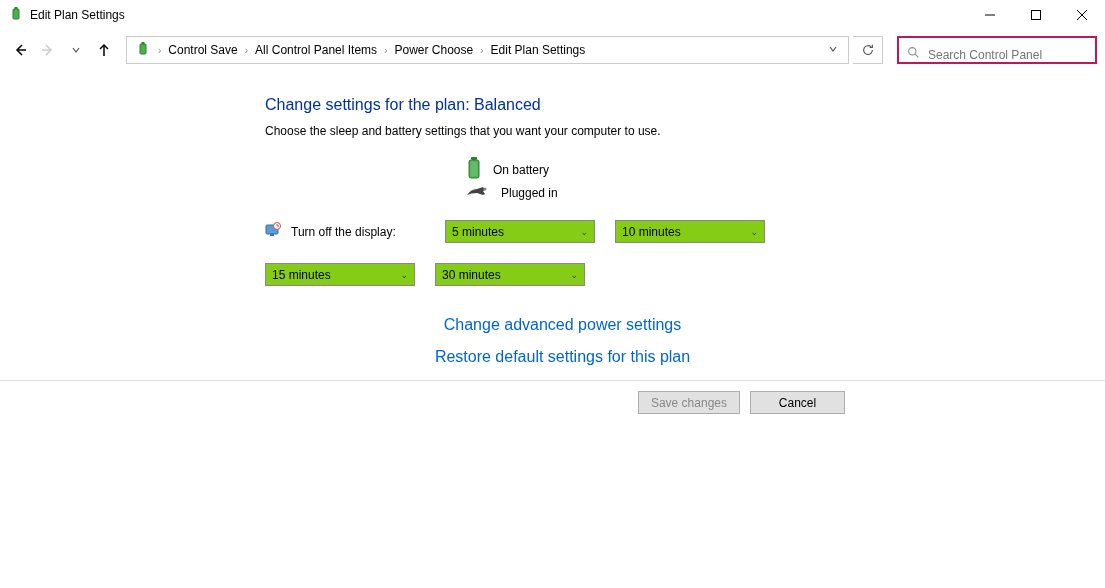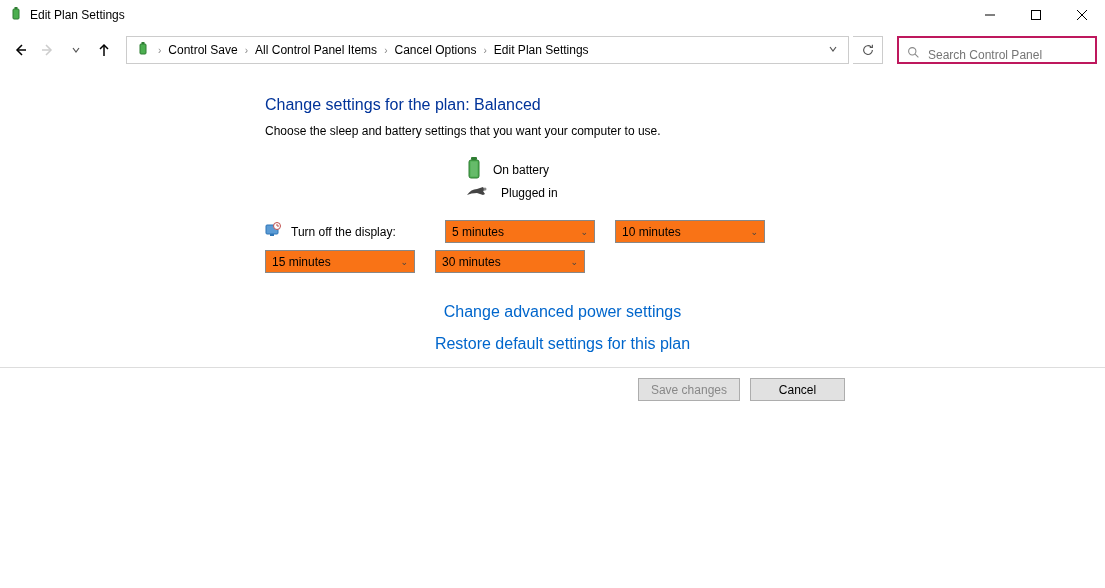--- a/index.html
+++ b/index.html
@@ -161,7 +161,7 @@
     <span class="bc-sep">›</span>
     <span class="bc-item">All Control Panel Items</span>
     <span class="bc-sep">›</span>
-    <span class="bc-item">Cancel Options</span>
+    <span class="bc-item">Power Choose</span>
     <span class="bc-sep">›</span>
     <span class="bc-item">Edit Plan Settings</span>
     <span class="bc-dropdown"><svg width="10" height="10" viewBox="0 0 10 10">

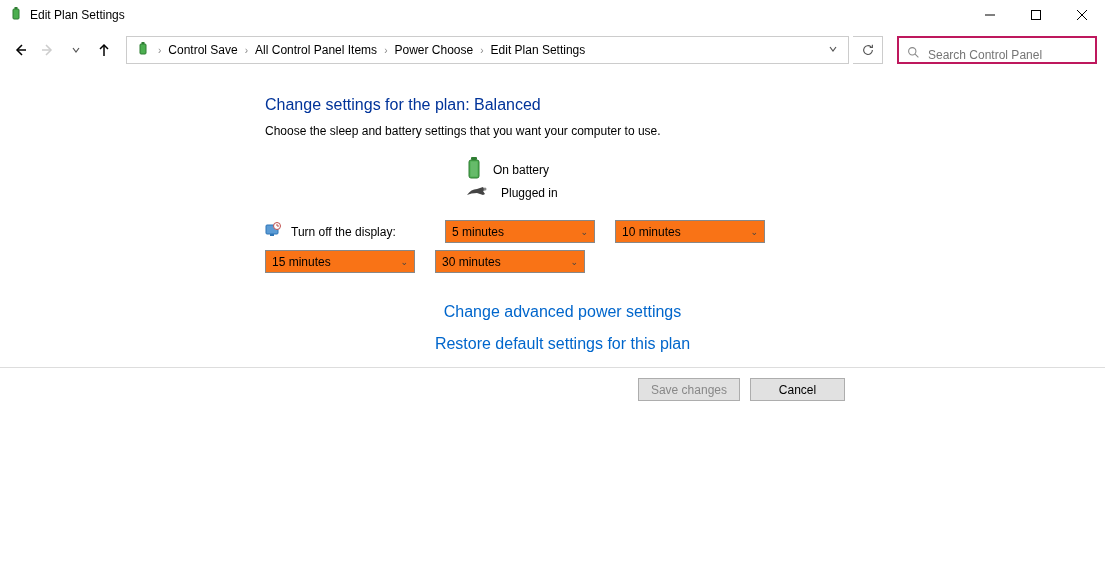--- a/index.html
+++ b/index.html
@@ -63,7 +63,7 @@
     .subtext { font-size: 12px; margin-bottom: 18px; }
     .columns-header { display: flex; margin-left: 200px; margin-bottom: 18px; flex-direction: column; }
     .col-head { display: flex; align-items: center; gap: 10px; width: 170px; font-size: 12px; }
-    .setting-row { display: flex; align-items: center; margin-bottom: 7px; }
+    .setting-row { display: flex; align-items: center; margin-bottom: 20px; }
     .setting-label { display: flex; align-items: center; gap: 10px; width: 180px; font-size: 12px; }
     .select-box {
       width: 150px; height: 23px; border: 1px solid #888; background: #f97316;

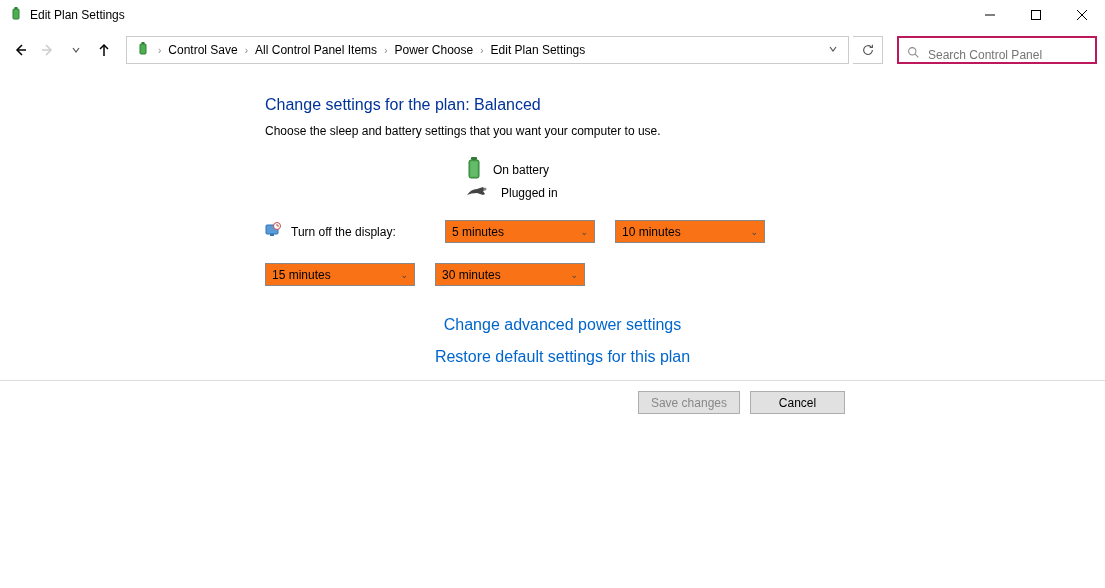--- a/index.html
+++ b/index.html
@@ -66,7 +66,7 @@
     .setting-row { display: flex; align-items: center; margin-bottom: 20px; }
     .setting-label { display: flex; align-items: center; gap: 10px; width: 180px; font-size: 12px; }
     .select-box {
-      width: 150px; height: 23px; border: 1px solid #888; background: #f97316;
+      width: 150px; height: 23px; border: 1px solid #888; background: #84cc16;
       display: flex; align-items: center; justify-content: space-between;
       padding: 0 6px; font-size: 12px; margin-right: 20px;
     }

